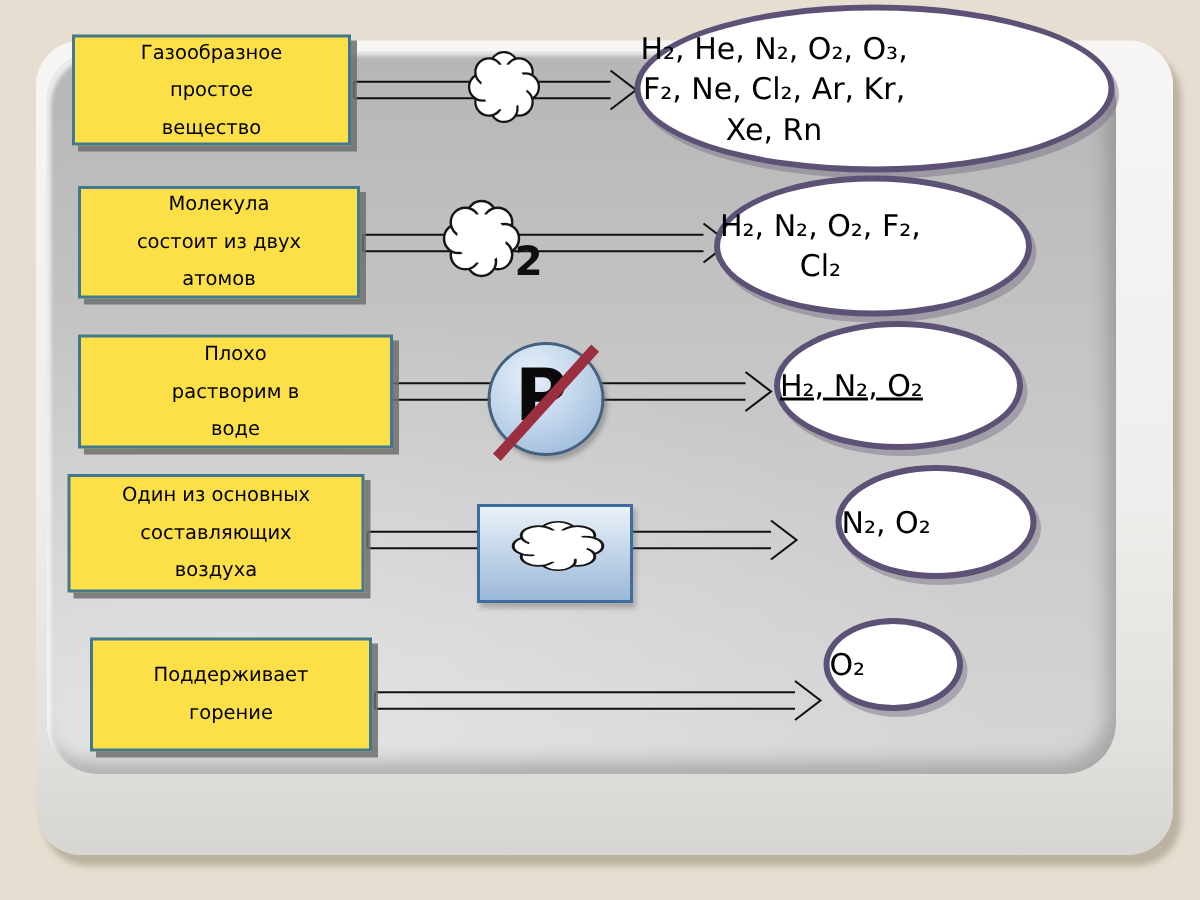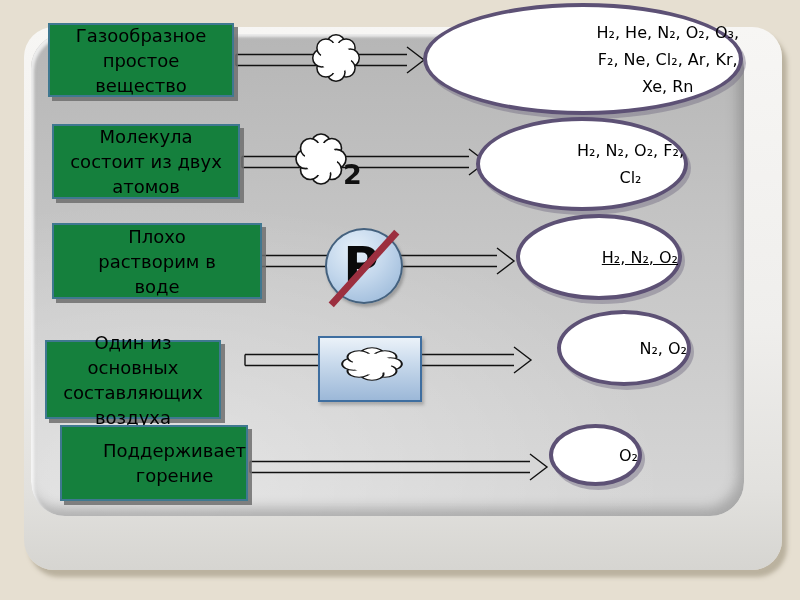--- a/index.html
+++ b/index.html
@@ -29,10 +29,10 @@
   .overlay{position:absolute;left:0;top:0;z-index:2;}
   .tbox{
     position:absolute;box-sizing:border-box;
-    background:#15803d;border:2px solid #3f7890;
+    background:#fde047;border:2px solid #3f7890;
     box-shadow:4px 4px 0 rgba(110,110,110,.85);
     display:flex;align-items:center;justify-content:center;
-    text-align:center;color:#000;font-size:18px;line-height:25px;
+    text-align:center;color:#000;font-size:13px;line-height:25px;
     z-index:3;
   }
   .tbox span,.ell span{white-space:pre-line;}

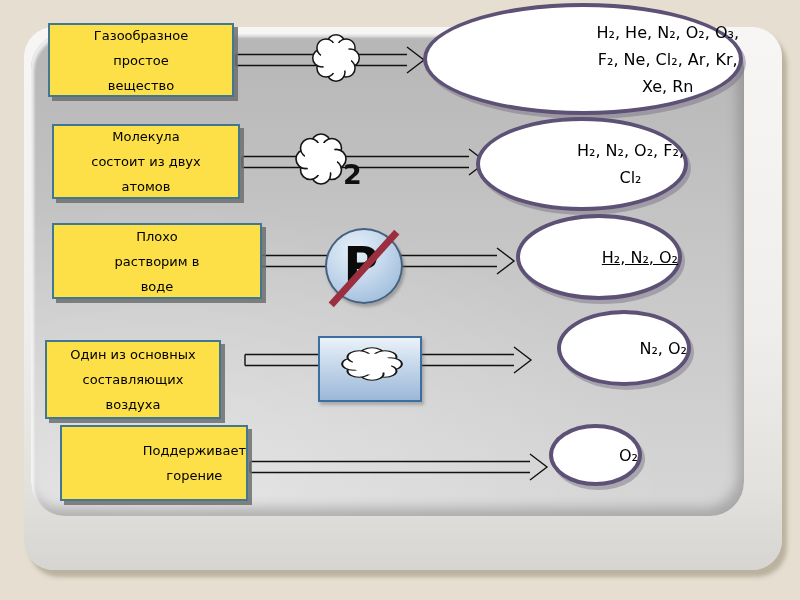--- a/index.html
+++ b/index.html
@@ -45,8 +45,8 @@
     position:absolute;box-sizing:border-box;border-radius:50%;
     background:#fff;border:4px solid #5d5175;
     box-shadow:3px 4px 0 rgba(115,108,130,.45);
-    display:flex;align-items:center;justify-content:flex-end;
-    text-align:center;color:#000;font-size:16px;line-height:27px;
+    display:flex;align-items:center;justify-content:flex-start;
+    text-align:center;color:#000;font-size:20px;line-height:27px;
     z-index:3;
   }
   .e1{left:423px;top:3px;width:320px;height:112px;}

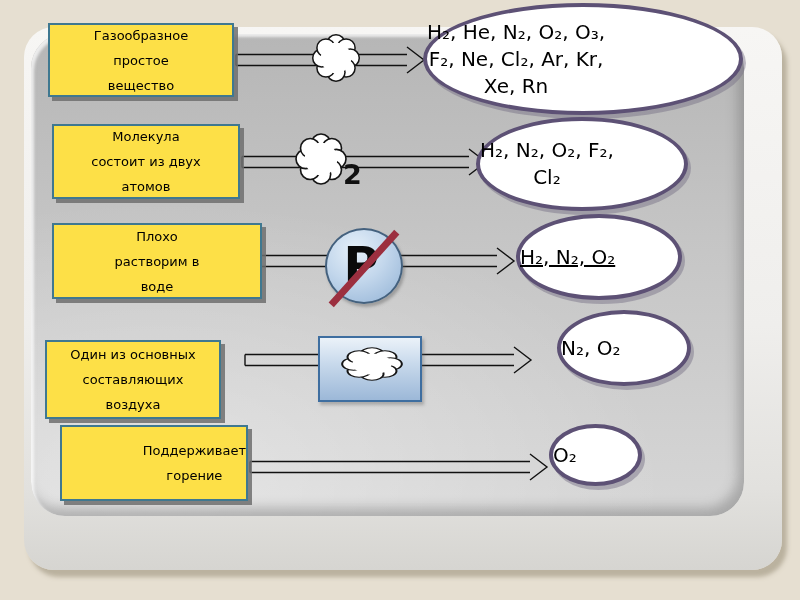--- a/index.html
+++ b/index.html
@@ -39,7 +39,7 @@
   .b1{left:48px;top:23px;width:186px;height:74px;}
   .b2{left:52px;top:124px;width:188px;height:75px;text-align:center;}
   .b3{left:52px;top:223px;width:210px;height:76px;}
-  .b4{left:45px;top:340px;width:176px;height:79px;}
+  .b4{left:45px;top:316px;width:198px;height:79px;}
   .b5{left:60px;top:425px;width:188px;height:76px;justify-content:flex-end;}
   .ell{
     position:absolute;box-sizing:border-box;border-radius:50%;

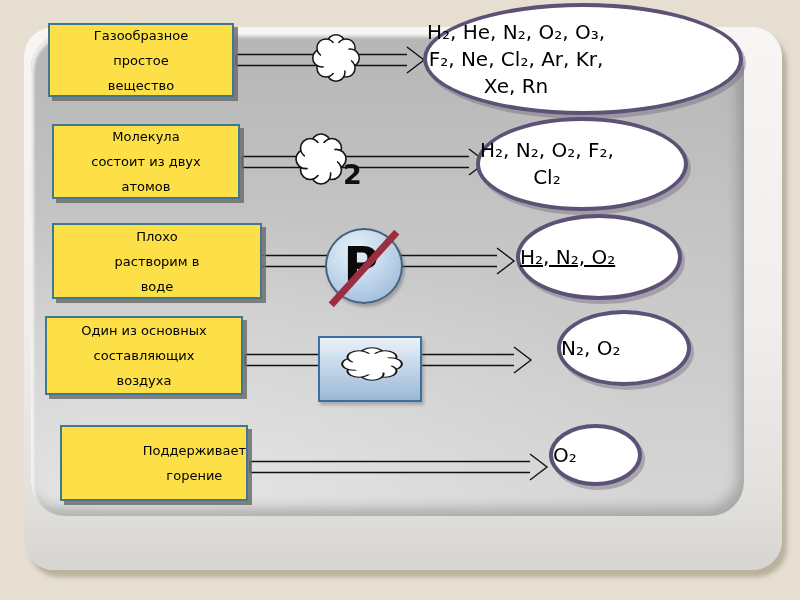--- a/index.html
+++ b/index.html
@@ -40,7 +40,7 @@
   .b2{left:52px;top:124px;width:188px;height:75px;text-align:center;}
   .b3{left:52px;top:223px;width:210px;height:76px;}
   .b4{left:45px;top:316px;width:198px;height:79px;}
-  .b5{left:60px;top:425px;width:188px;height:76px;justify-content:flex-end;}
+  .b5{left:60px;top:425px;width:188px;height:76px;}
   .ell{
     position:absolute;box-sizing:border-box;border-radius:50%;
     background:#fff;border:4px solid #5d5175;

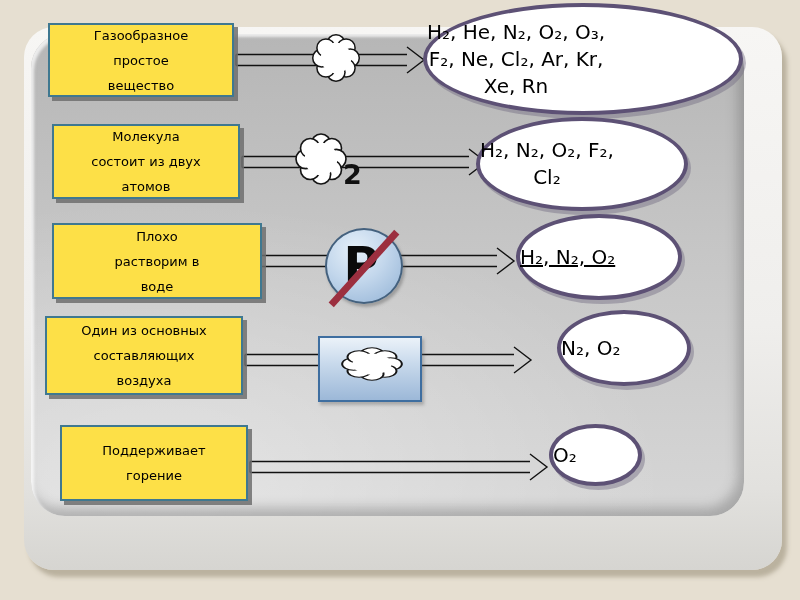--- a/index.html
+++ b/index.html
@@ -53,7 +53,7 @@
   .e2{left:476px;top:117px;width:212px;height:94px;}
   .e3{left:516px;top:214px;width:166px;height:86px;text-decoration:underline;}
   .e4{left:557px;top:310px;width:134px;height:76px;}
-  .e5{left:549px;top:424px;width:93px;height:62px;}
+  .e5{left:549px;top:412px;width:93px;height:62px;}
   .two-label{
     position:absolute;left:343px;top:159px;z-index:3;
     font-size:27px;font-weight:bold;color:#101010;

